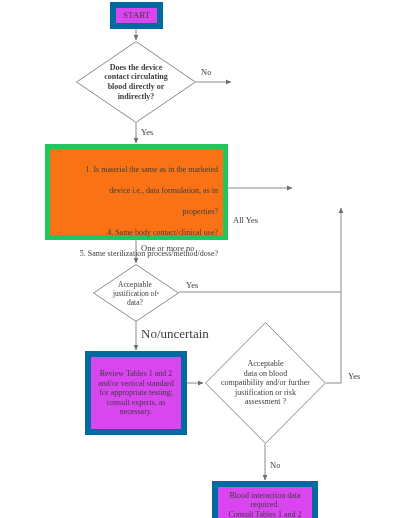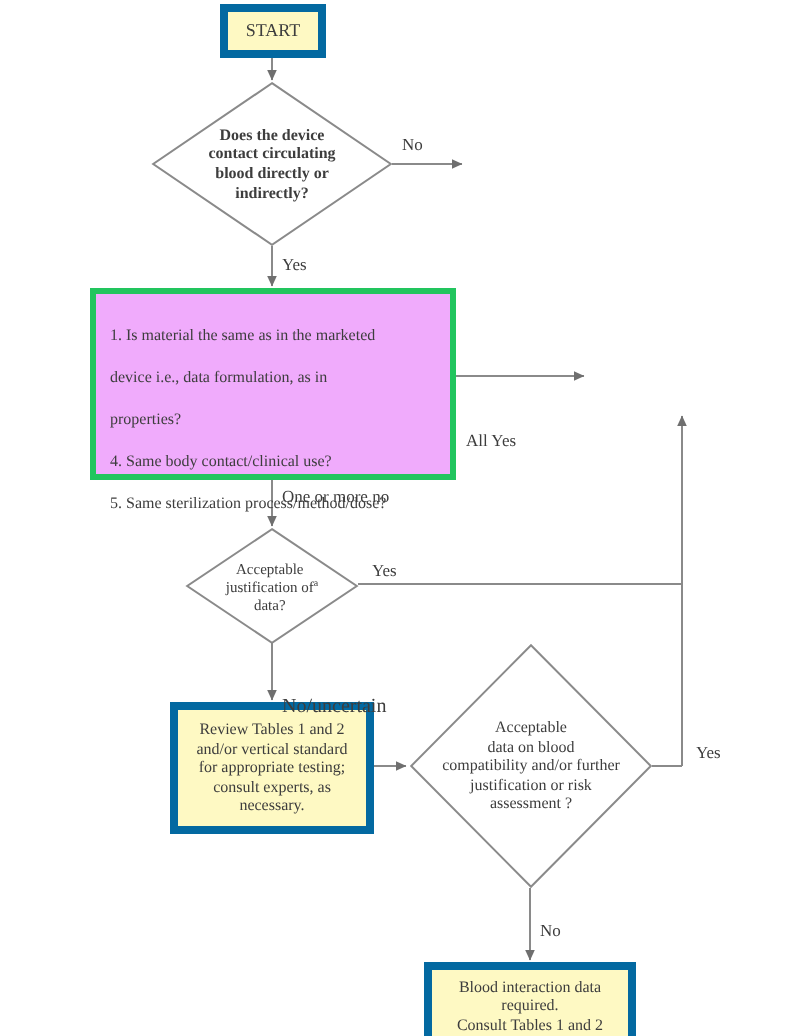--- a/index.html
+++ b/index.html
@@ -25,8 +25,8 @@
     text-align: center;
   }
   .boxnode {
-    border: 4px solid #0369a1;
-    background: #fef9c3;
+    border: 6px solid #0369a1;
+    background: #d946ef;
     color: #3d3d3d;
   }
   .boxnode .txt {

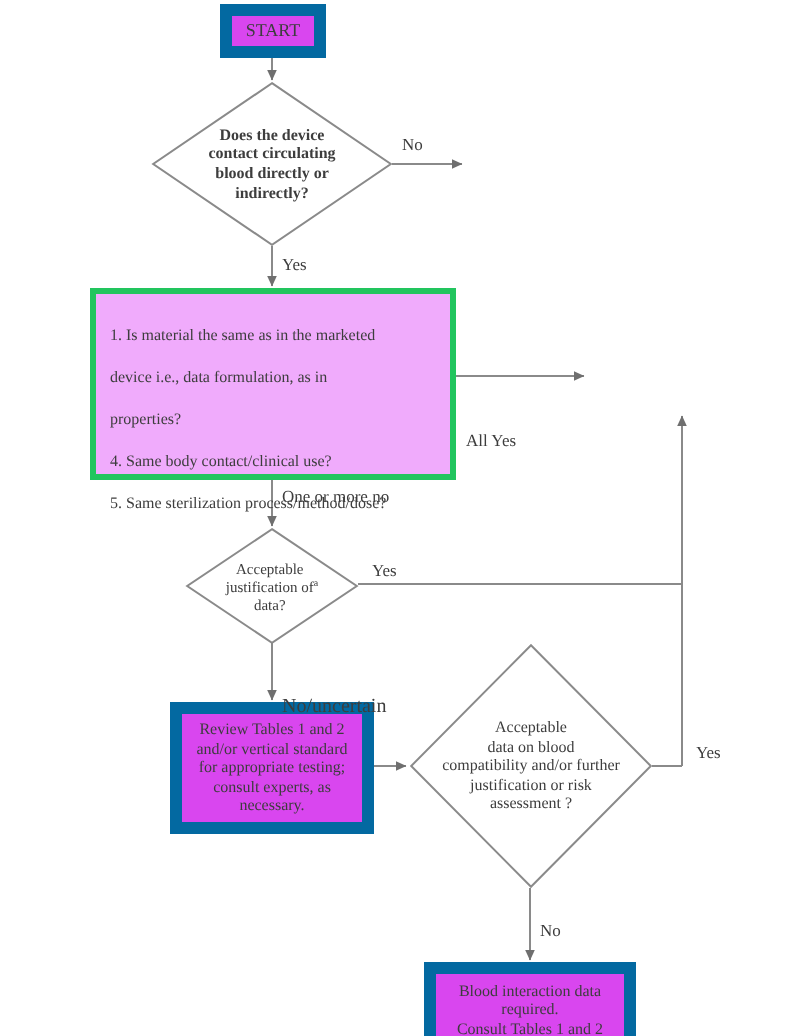--- a/index.html
+++ b/index.html
@@ -35,11 +35,11 @@
     white-space: pre-line;
   }
   .listbox {
-    border: 3px solid #22c55e;
-    background: #f0abfc;
+    border: 5px solid #22c55e;
+    background: #f97316;
     position: absolute;
     box-sizing: border-box;
-    text-align: left;
+    text-align: right;
     color: #3d3d3d;
   }
   .listbox .txt {

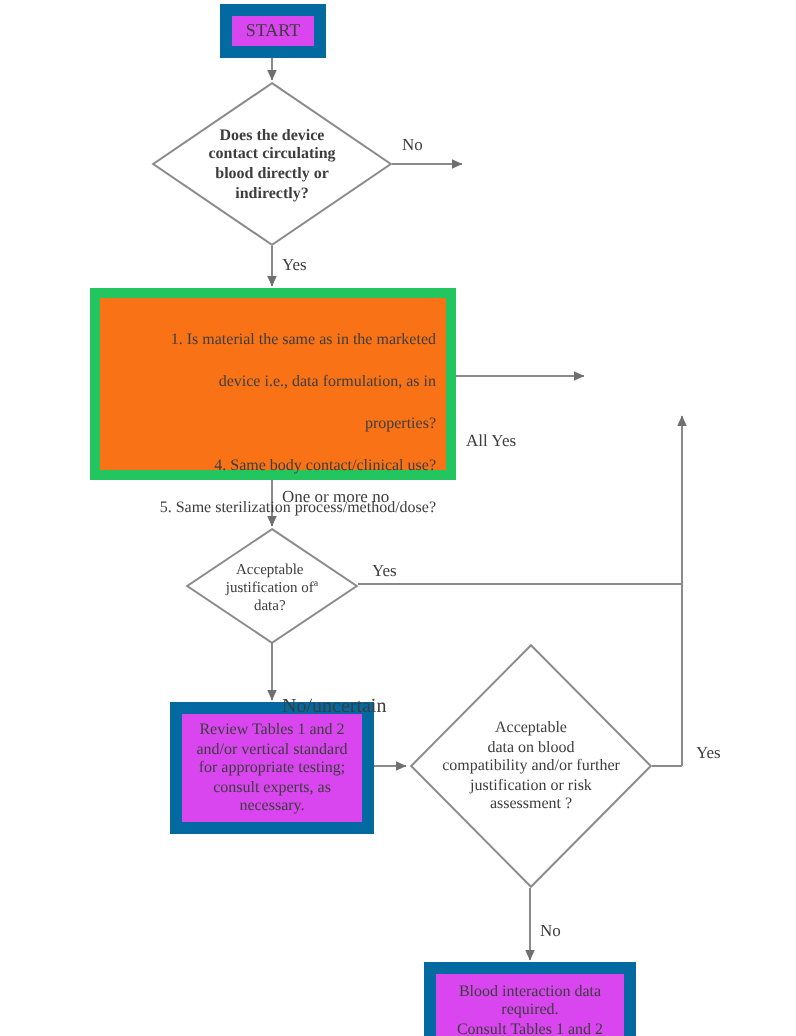--- a/index.html
+++ b/index.html
@@ -199,7 +199,7 @@
 
   <div class="edge-label" style="left:186px; top:280px; font-size:8.5px;">Yes</div>
 
-  <div class="edge-label" style="left:141px; top:348px; font-size:10px;">No/uncertain</div>
+  <div class="edge-label" style="left:141px; top:326px; font-size:13px;">No/uncertain</div>
 
   <div class="edge-label" style="left:348px; top:371px; font-size:8.5px;">Yes</div>
 

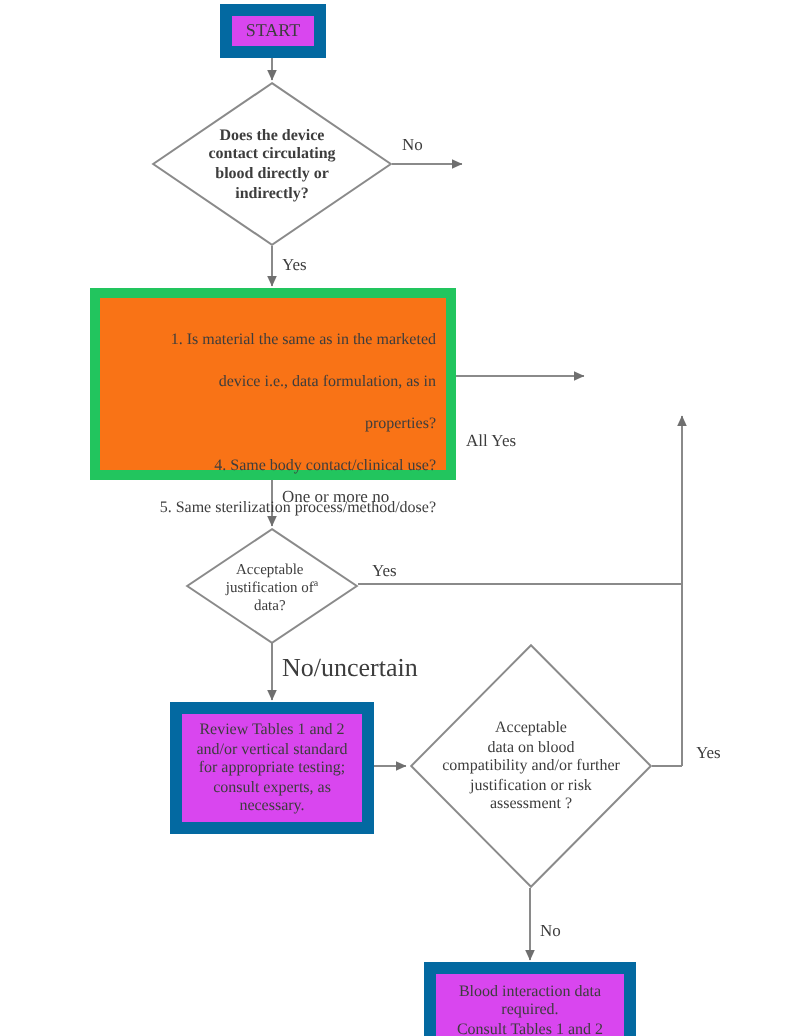--- a/index.html
+++ b/index.html
@@ -163,7 +163,7 @@
     </div>
   </div>
 
-  <div class="node boxnode" style="left:85px; top:351px; width:102px; height:66px; font-size:8px;">
+  <div class="node boxnode" style="left:85px; top:351px; width:102px; height:84px; font-size:8px;">
     <span class="txt">Review Tables 1 and 2
 and/or vertical standard
 for appropriate testing;

